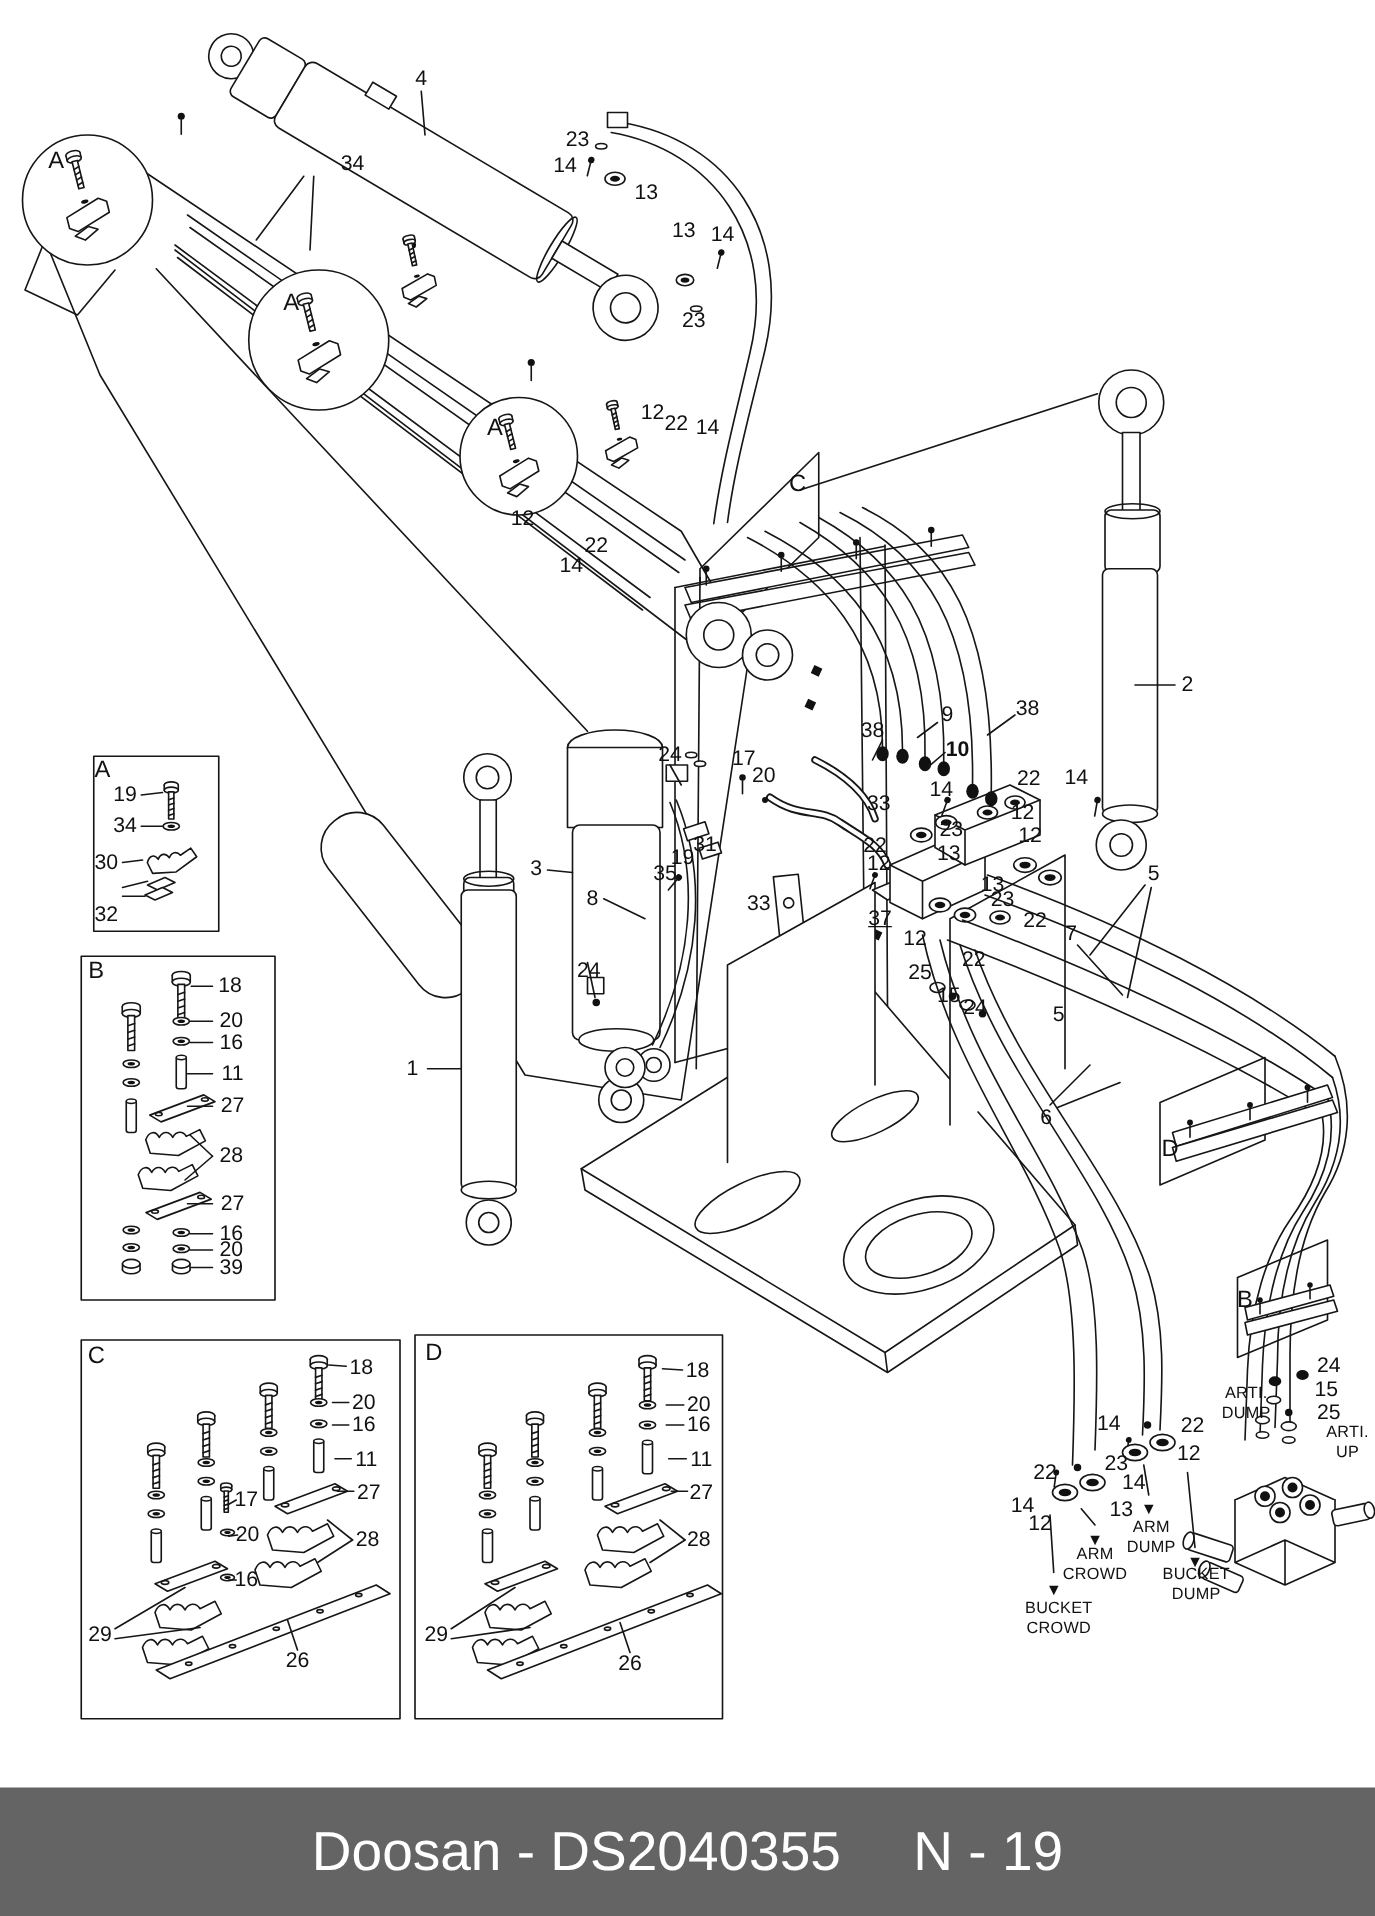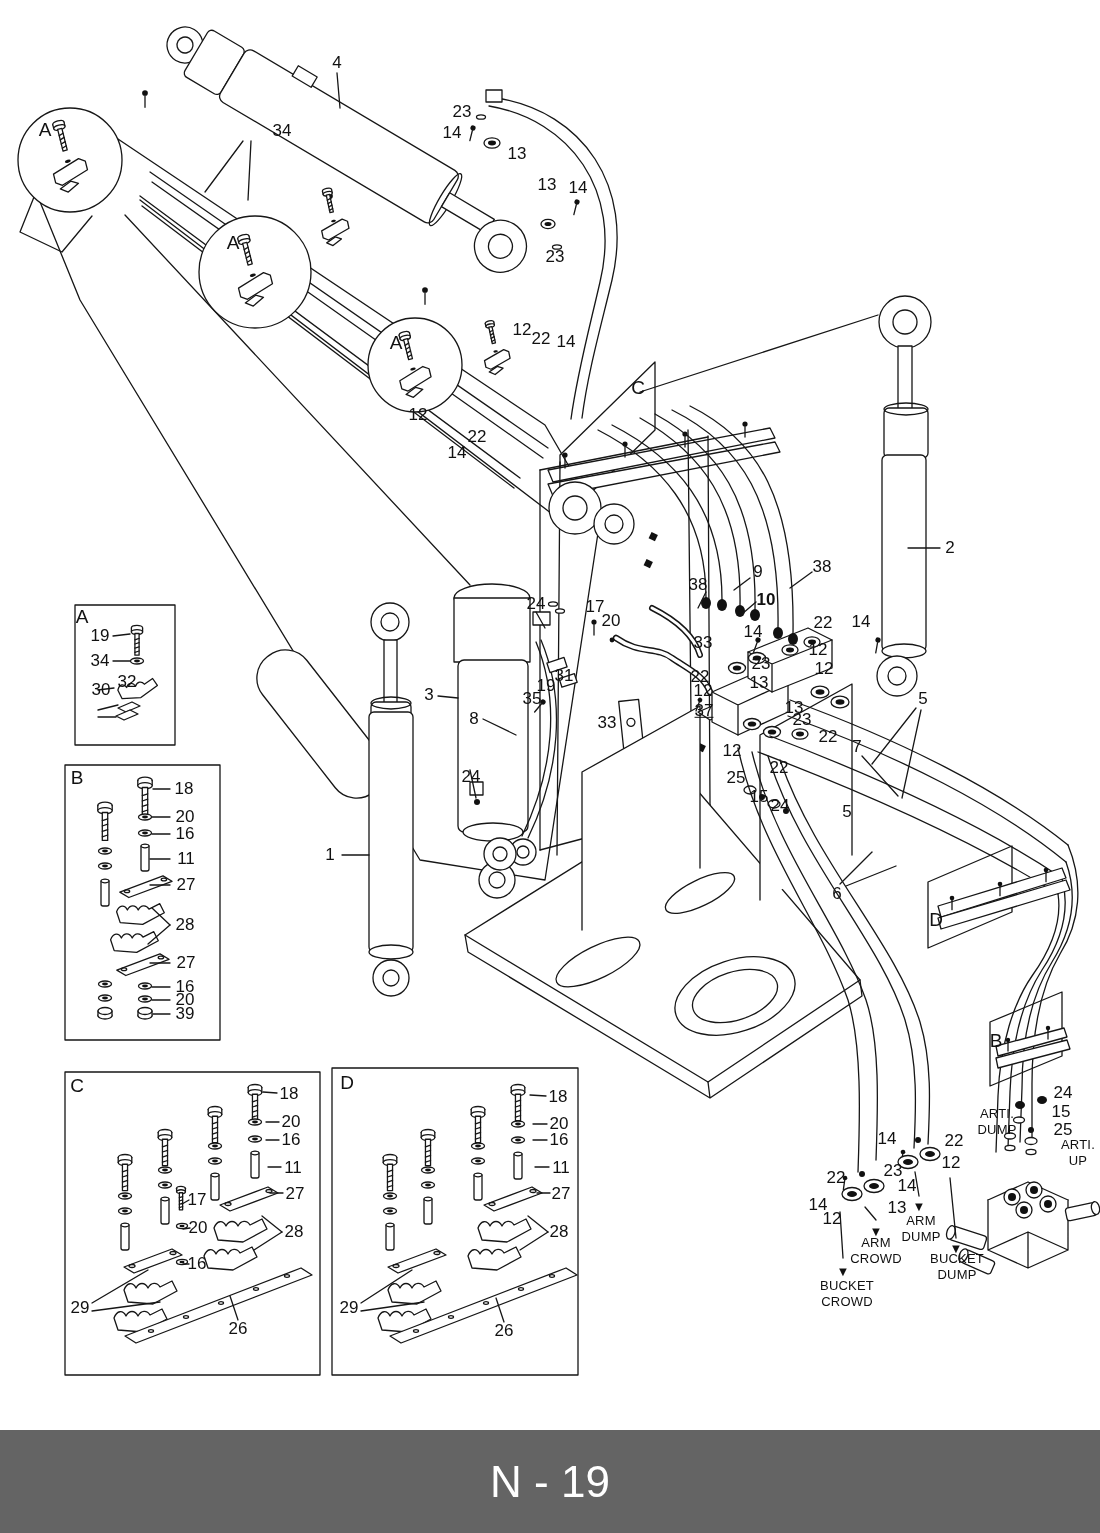--- a/index.html
+++ b/index.html
@@ -590,7 +590,7 @@
       <div class="callout letter" style="left: 82px; top: 617px;">A</div>
       <div class="callout" style="left: 100px; top: 636px;">19</div>
       <div class="callout" style="left: 100px; top: 661px;">34</div>
-      <div class="callout" style="left: 85px; top: 690px; margin-left: 16px;">30</div>
+      <div class="callout" style="left: 85px; top: 690px;">30</div>
       <div class="callout" style="left: 85px; top: 682px; margin-left: 42px;">32</div>
       <div class="callout letter" style="left: 77px; top: 778px;">B</div>
       <div class="callout" style="left: 184px; top: 789px;">18</div>

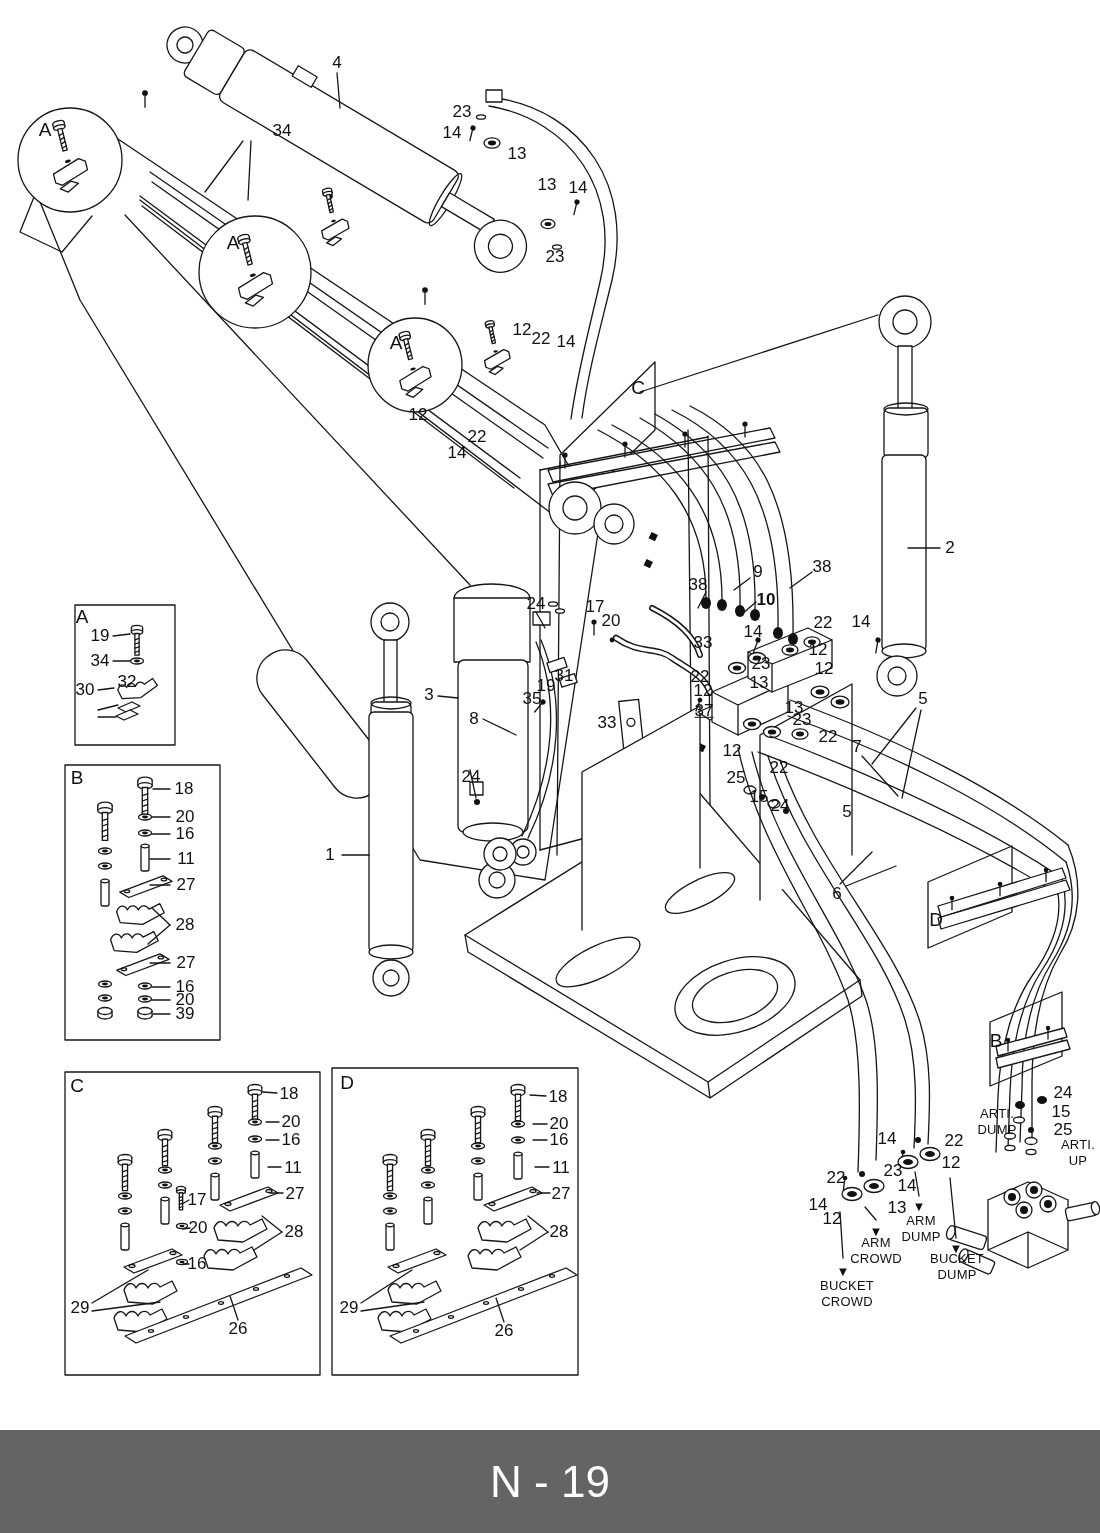--- a/index.html
+++ b/index.html
@@ -591,7 +591,7 @@
       <div class="callout" style="left: 100px; top: 636px;">19</div>
       <div class="callout" style="left: 100px; top: 661px;">34</div>
       <div class="callout" style="left: 85px; top: 690px;">30</div>
-      <div class="callout" style="left: 85px; top: 682px; margin-left: 42px;">32</div>
+      <div class="callout" style="left: 85px; top: 732px;">32</div>
       <div class="callout letter" style="left: 77px; top: 778px;">B</div>
       <div class="callout" style="left: 184px; top: 789px;">18</div>
       <div class="callout" style="left: 185px; top: 817px;">20</div>

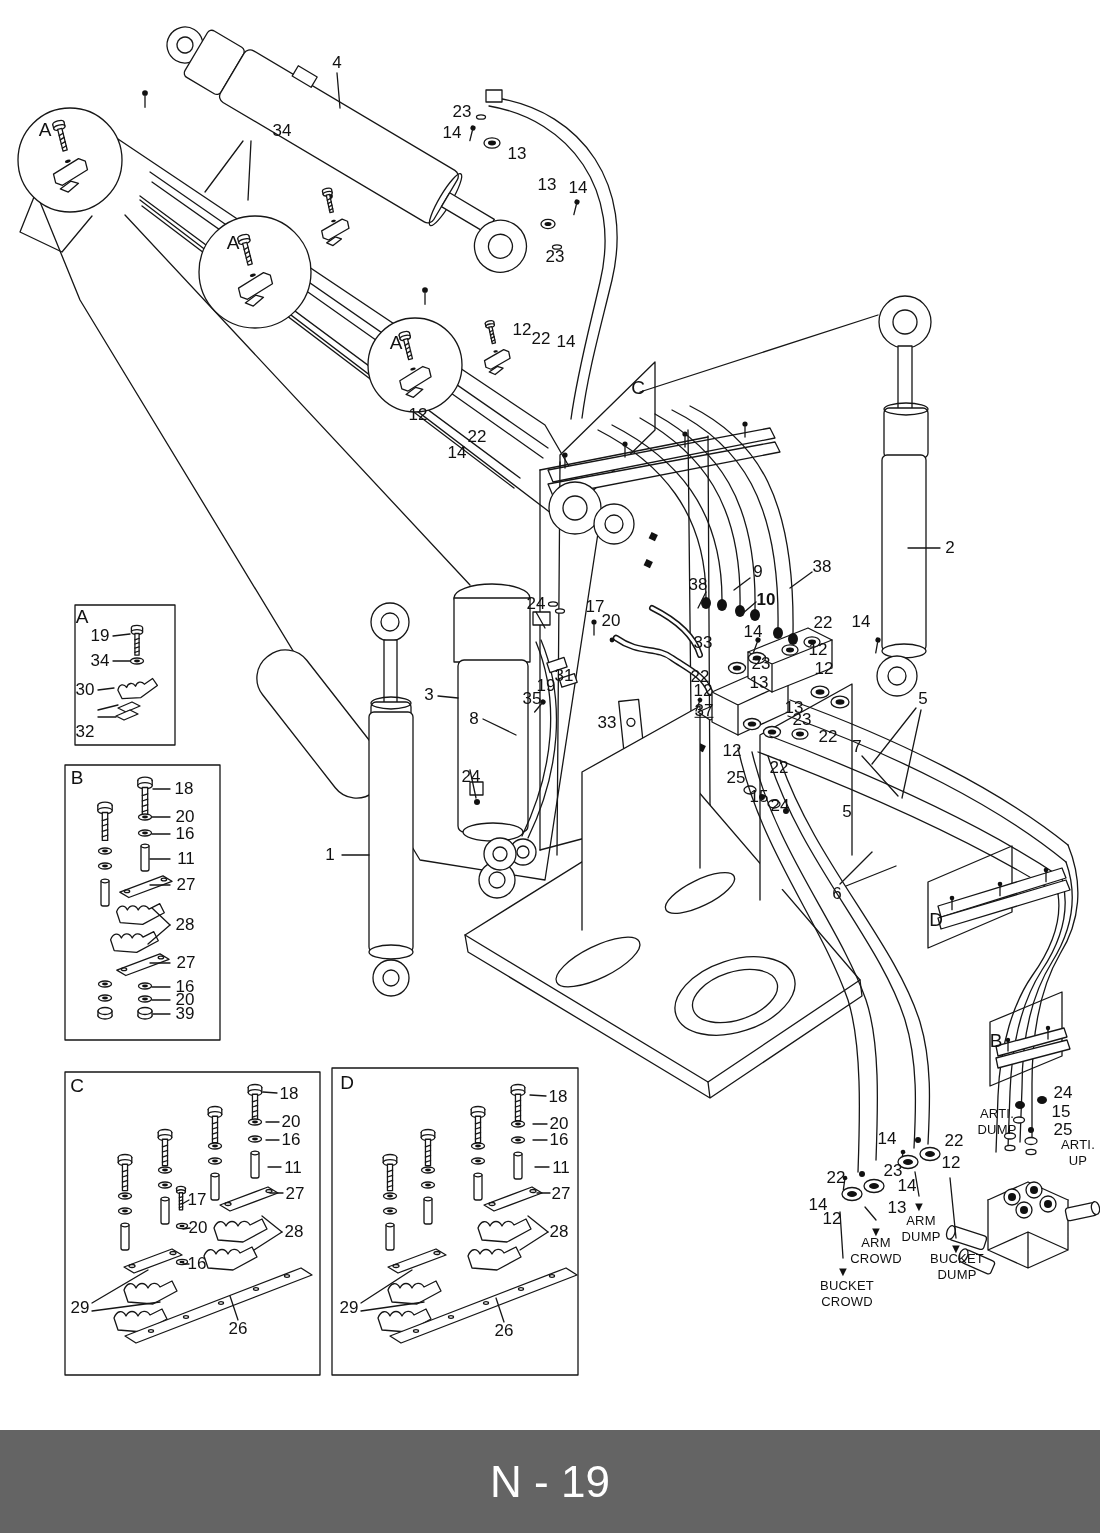--- a/index.html
+++ b/index.html
@@ -535,7 +535,7 @@
       <div class="callout" style="left: 824px; top: 669px;">12</div>
       <div class="callout" style="left: 794px; top: 708px;">13</div>
       <div class="callout" style="left: 802px; top: 720px;">23</div>
-      <div class="callout" style="left: 704px; top: 711px; text-decoration: underline;">37</div>
+      <div class="callout" style="left: 704px; top: 735px; text-decoration: underline;">37</div>
       <div class="callout" style="left: 732px; top: 751px;">12</div>
       <div class="callout" style="left: 779px; top: 768px;">22</div>
       <div class="callout" style="left: 828px; top: 737px;">22</div>

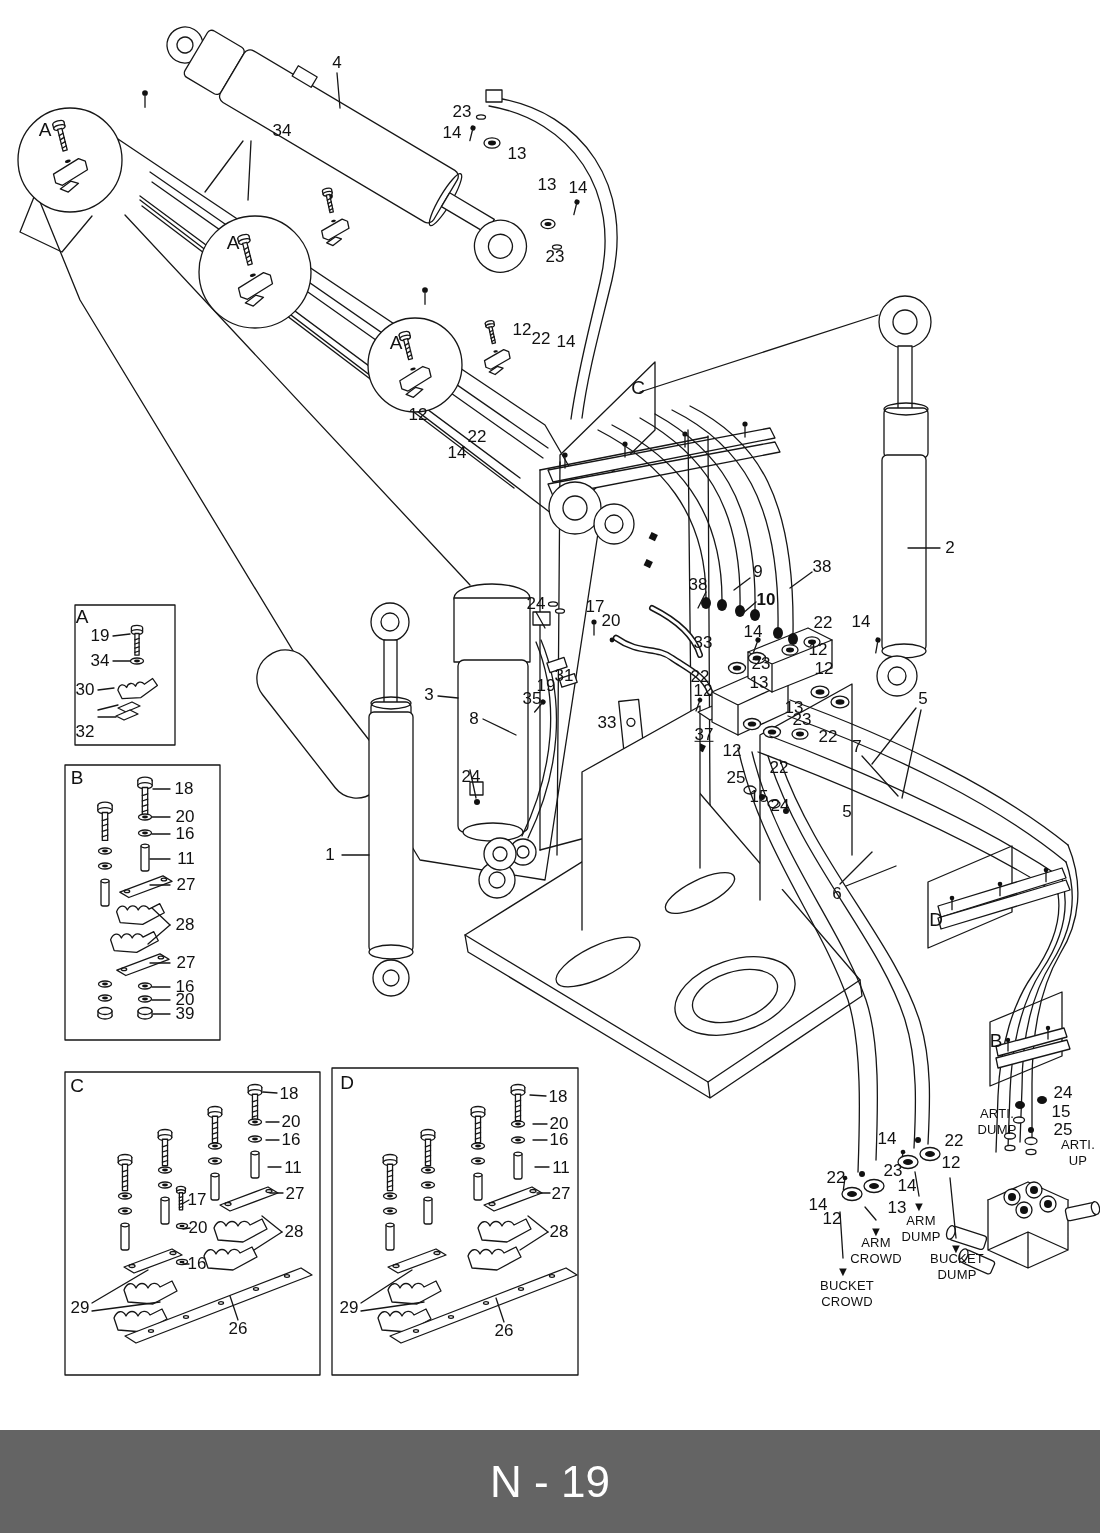--- a/index.html
+++ b/index.html
@@ -627,6 +627,7 @@
     </div>
 
 <div class="footer">
+  <span>Doosan - DS2040355</span>
   <span>N - 19</span>
 </div>
 

